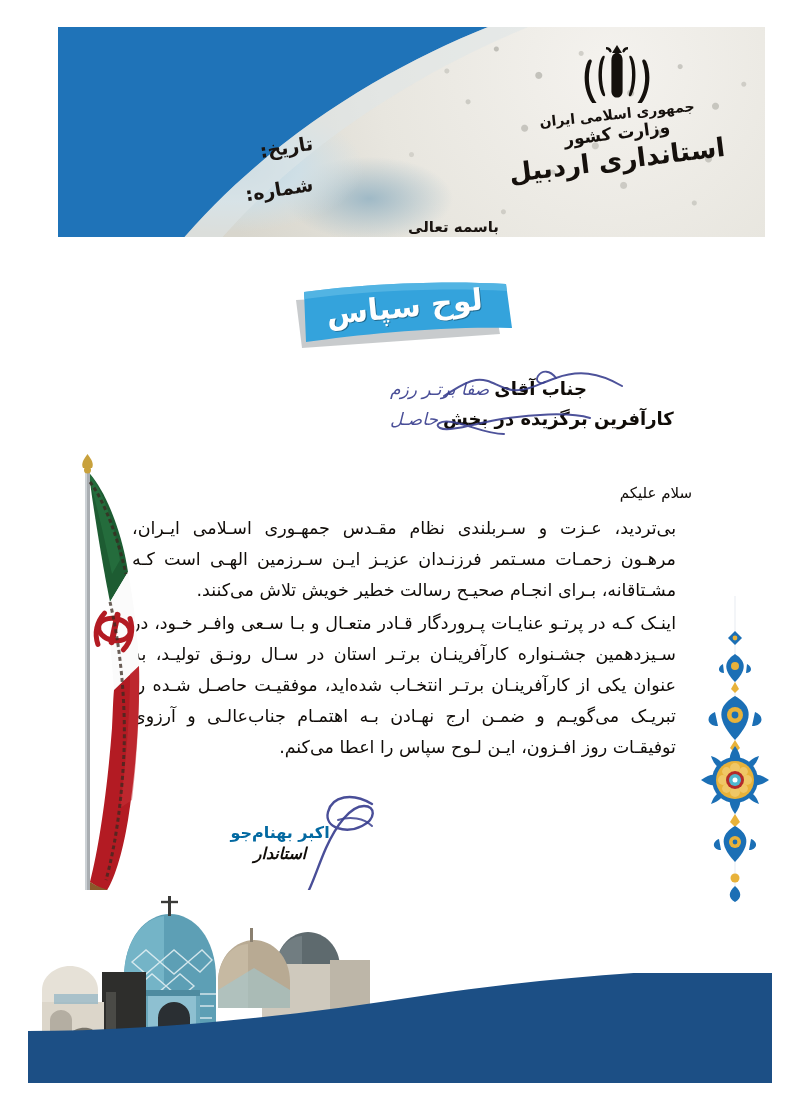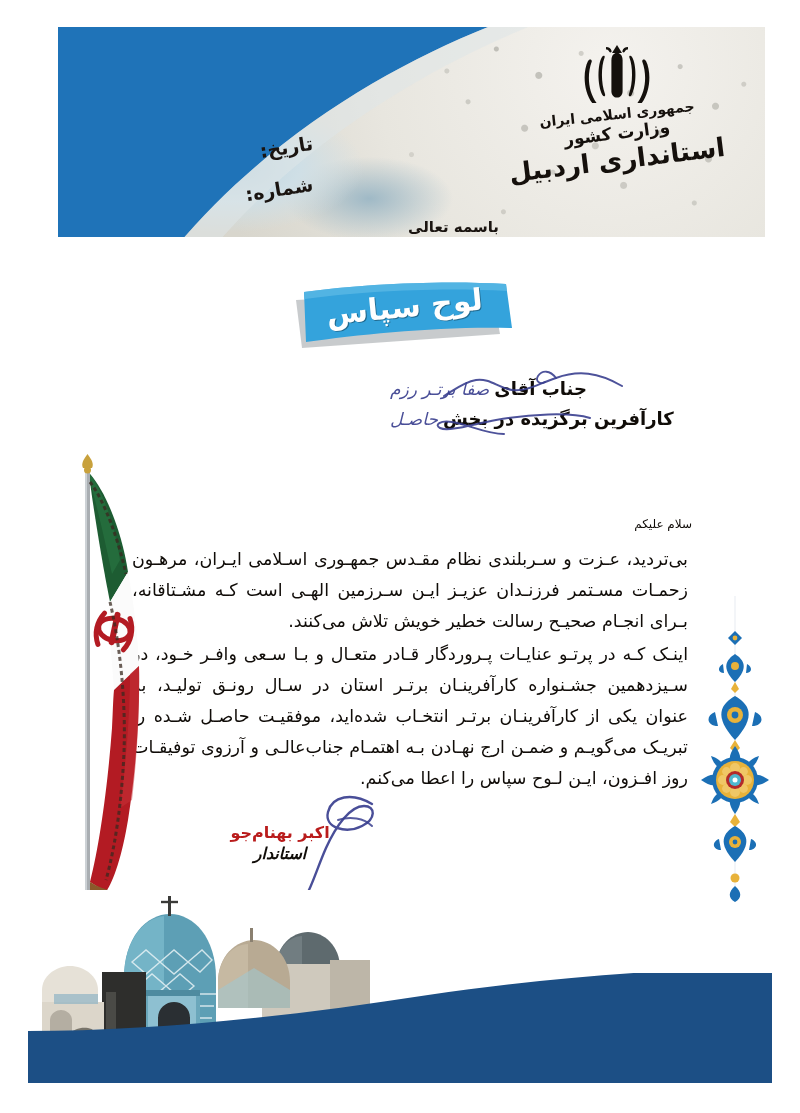--- a/index.html
+++ b/index.html
@@ -199,9 +199,8 @@
   }
   .greeting {
     text-align: right;
-    font-size: 12px;
+    font-size: 15px;
     margin-bottom: 4px;
-    margin-top: 31px;
   }
   .para { margin: 0 4px 2px 0; }
 

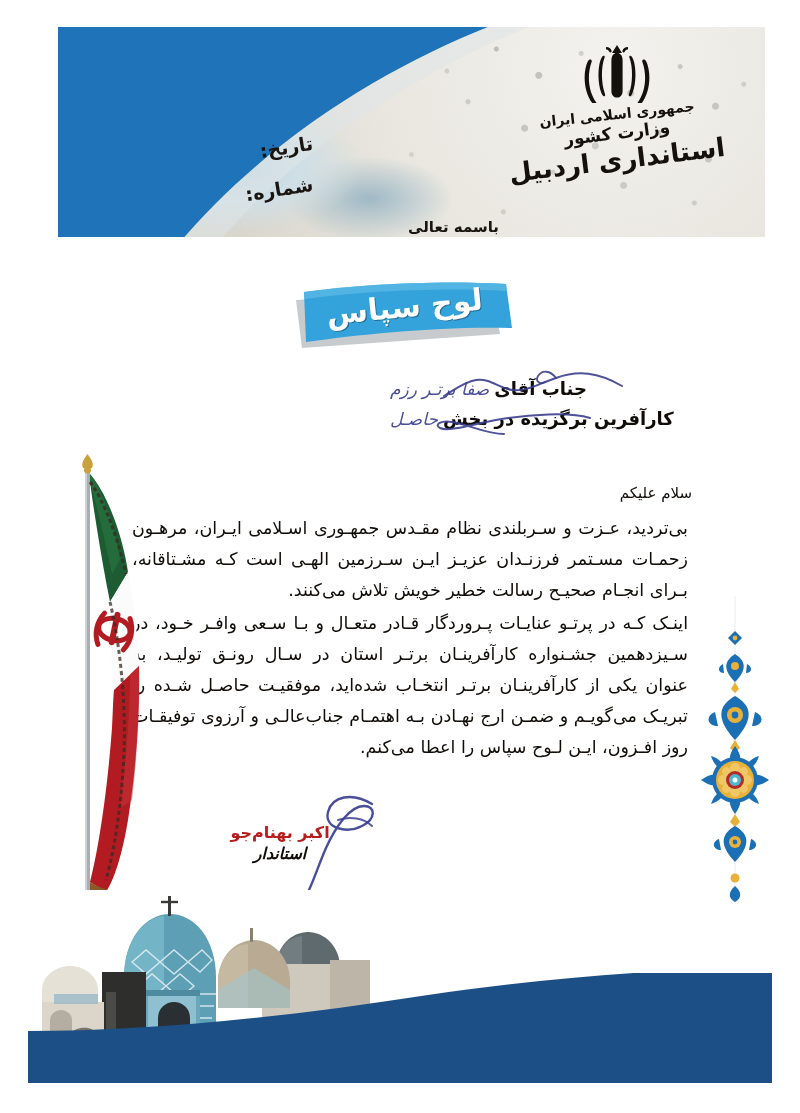--- a/index.html
+++ b/index.html
@@ -202,7 +202,7 @@
     font-size: 15px;
     margin-bottom: 4px;
   }
-  .para { margin: 0 4px 2px 0; }
+  .para { margin: 0 16px 2px 0; }
 
   
   .signature {

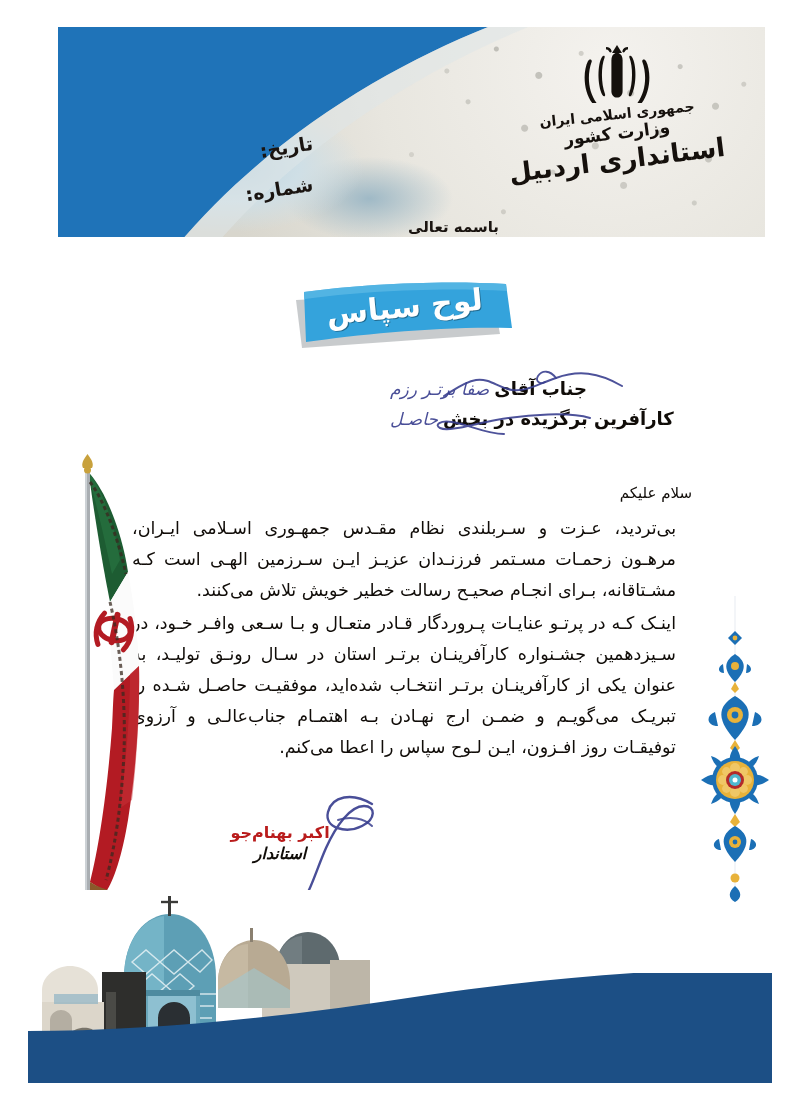--- a/index.html
+++ b/index.html
@@ -217,7 +217,7 @@
   .sig-name {
     font-size: 16px;
     font-weight: 700;
-    color: #b91c1c;
+    color: #0369a1;
   }
   .sig-role {
     font-size: 16px;

